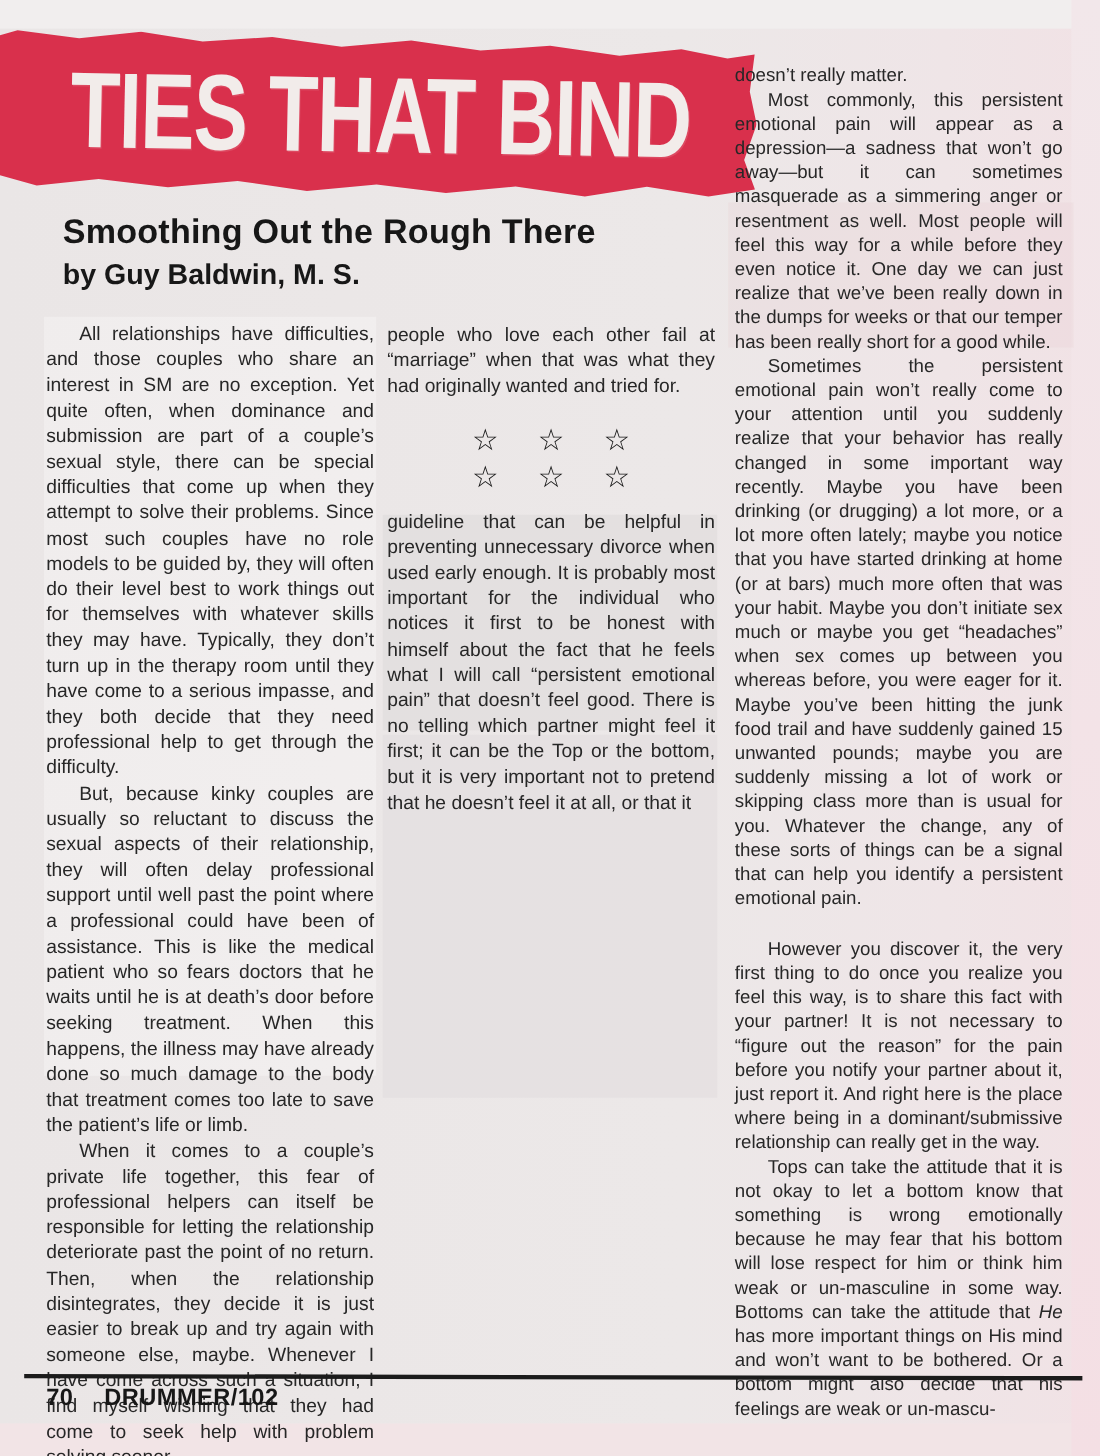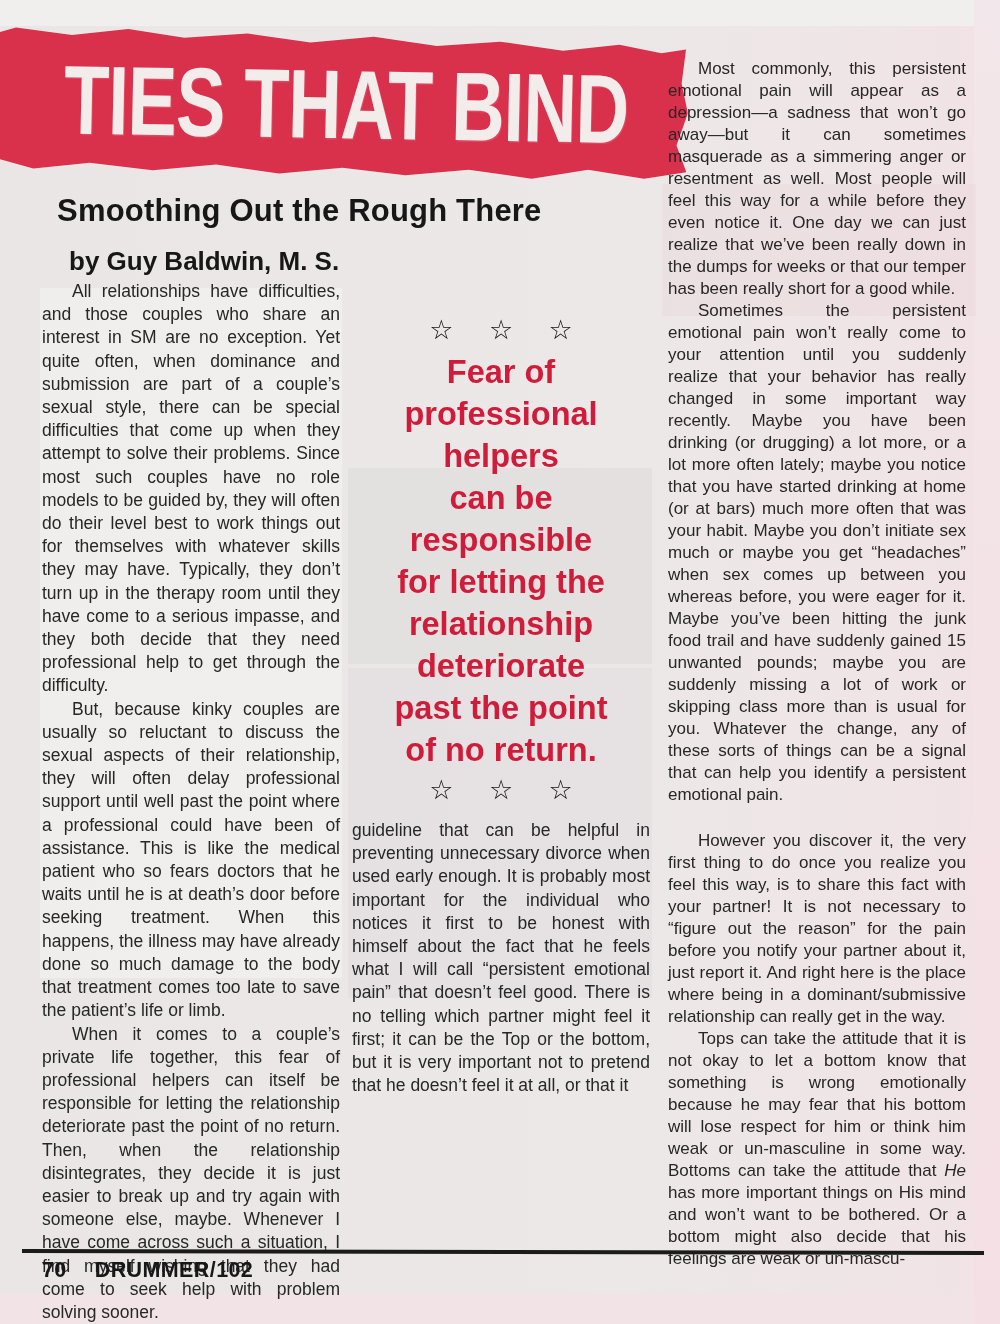--- a/index.html
+++ b/index.html
@@ -106,6 +106,7 @@
   </div>
 
   <div class="col col3">
+    <p>doesn’t really matter.</p>
     <p class="indent">Most commonly, this persistent emotional pain will appear as a depression—a sadness that won’t go away—but it can sometimes masquerade as a simmering anger or resentment as well. Most people will feel this way for a while before they even notice it.  One day we can just realize that we’ve been really down in the dumps for weeks or that our temper has been really short for a good while.</p>
     <p class="indent">Sometimes the persistent emotional pain won’t really come to your attention until you suddenly realize that your behavior has really changed in some important way recently. Maybe you have been drinking (or drugging) a lot more, or a lot more often lately;  maybe you notice that you have started drinking at home (or at bars) much more often that was your habit.  Maybe you don’t initiate sex much or maybe you get “headaches” when sex comes up between you whereas before, you were eager for it.  Maybe you’ve been hitting the junk food trail and have suddenly gained 15 unwanted pounds; maybe you are suddenly missing a lot of work or skipping class more than is usual for you.  Whatever the change, any of these sorts of things can be a signal that can help you identify a persistent emotional pain.</p>
     <p class="indent gap">However you discover it, the very first thing to do once you realize you feel this way, is to share this fact with your partner!  It is not necessary to “figure out the reason” for the pain before you notify your partner about it, just report it.  And right here is the place where being in a dominant/submissive relationship can really get in the way.</p>

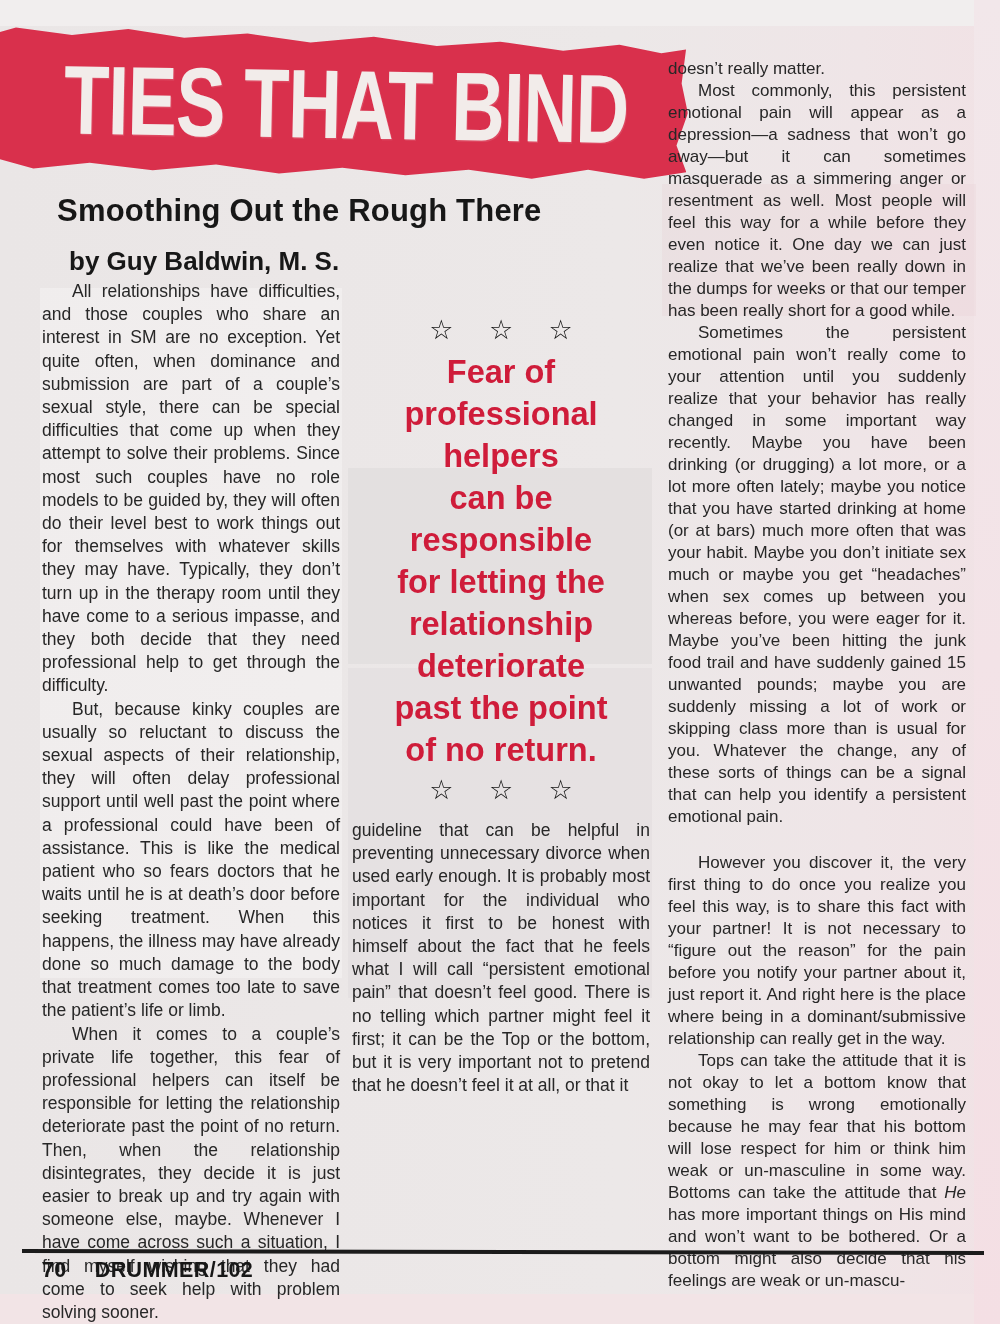--- a/index.html
+++ b/index.html
@@ -36,7 +36,7 @@
   }
   .title{position:absolute;left:57px;top:193px;margin:0;font-size:31px;font-weight:bold;
     color:#171717;letter-spacing:.2px}
-  .byline{position:absolute;left:57px;top:234px;margin:12px;font-size:26px;font-weight:bold;color:#171717}
+  .byline{position:absolute;left:57px;top:234px;margin:0;font-size:26px;font-weight:bold;color:#171717}
 
   .col{position:absolute;width:298px;color:#272727;text-align:justify;
     hyphens:auto;-webkit-hyphens:auto}

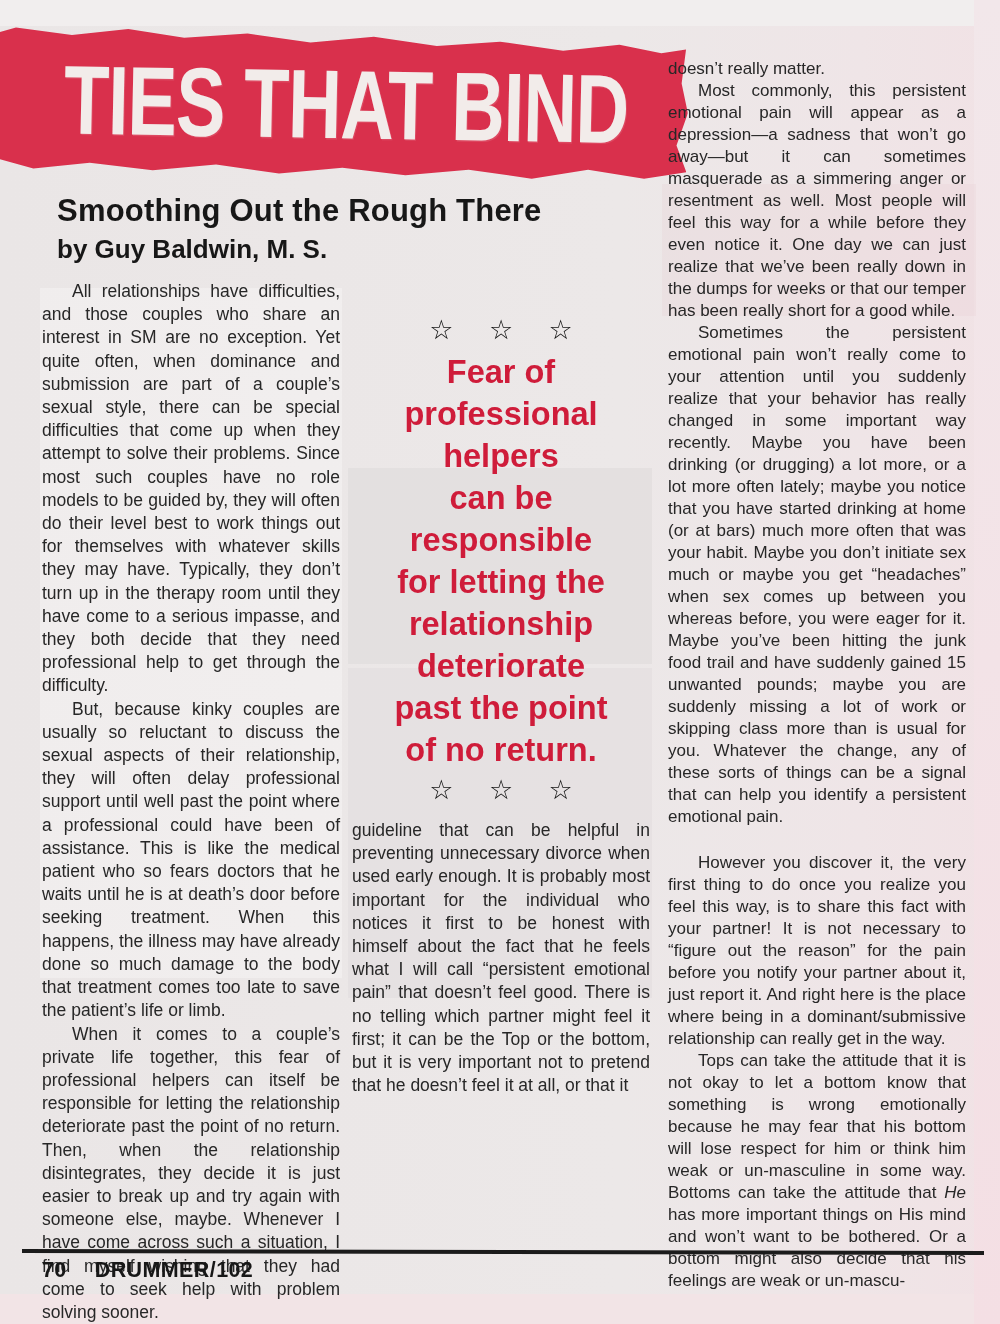--- a/index.html
+++ b/index.html
@@ -41,7 +41,7 @@
   .col{position:absolute;width:298px;color:#272727;text-align:justify;
     hyphens:auto;-webkit-hyphens:auto}
   .col p{margin:0}
-  .col1{left:42px;top:280px;height:955px;font-size:17.5px;line-height:23.2px}
+  .col1{left:42px;top:292px;height:955px;font-size:17.5px;line-height:23.2px}
   .col2{left:352px;top:293px;height:985px;font-size:17.5px;line-height:23.2px}
   .col3{left:668px;top:58px;height:1190px;font-size:17px;line-height:22px}
   p.indent{text-indent:30px}

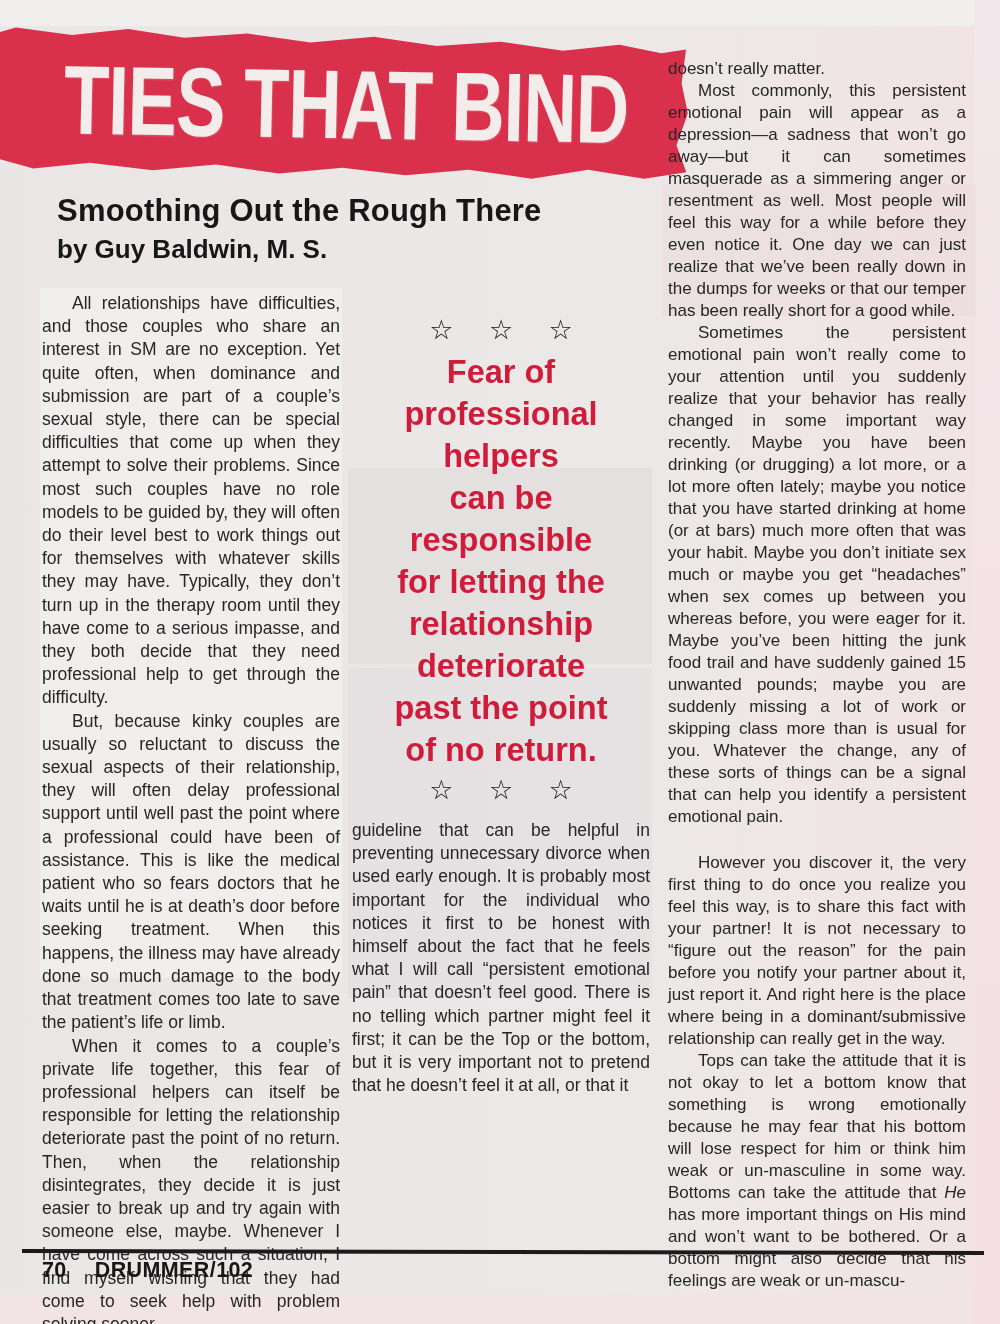--- a/index.html
+++ b/index.html
@@ -86,6 +86,7 @@
   </div>
 
   <div class="col col2">
+    <p>people who love each other fail at “marriage” when that was what they had originally wanted and tried for.</p>
 
     <div class="pullquote">
       <div class="stars">☆ ☆ ☆</div>

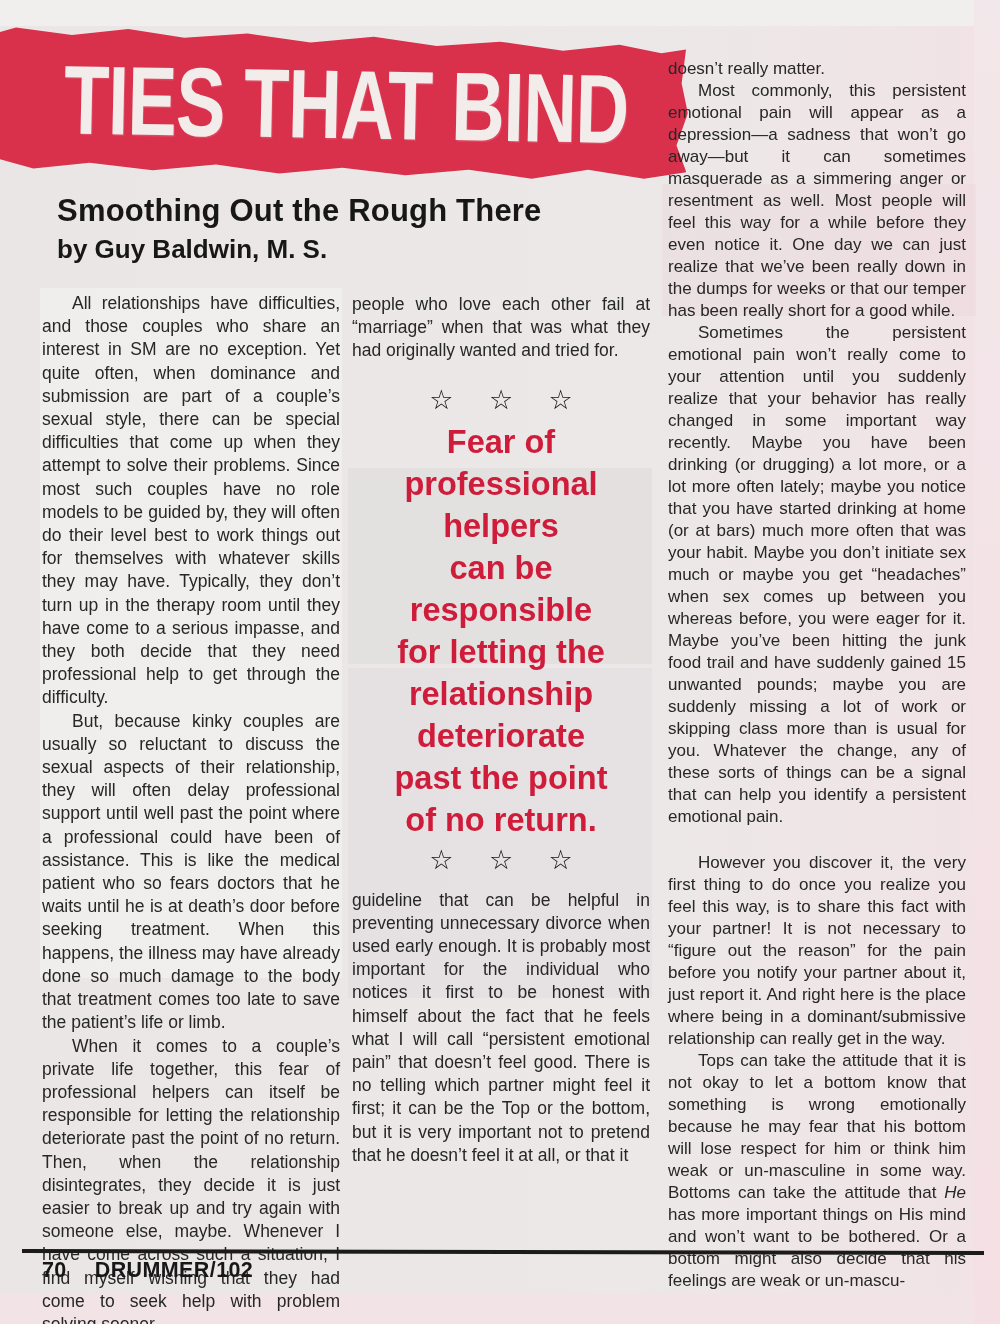--- a/index.html
+++ b/index.html
@@ -90,16 +90,6 @@
 
     <div class="pullquote">
       <div class="stars">☆ ☆ ☆</div>
-      <div class="pq-text" style="color: rgb(207, 28, 58);">Fear of
-professional
-helpers
-can be
-responsible
-for letting the
-relationship
-deteriorate
-past the point
-of no return.</div>
       <div class="stars">☆ ☆ ☆</div>
     </div>
 

